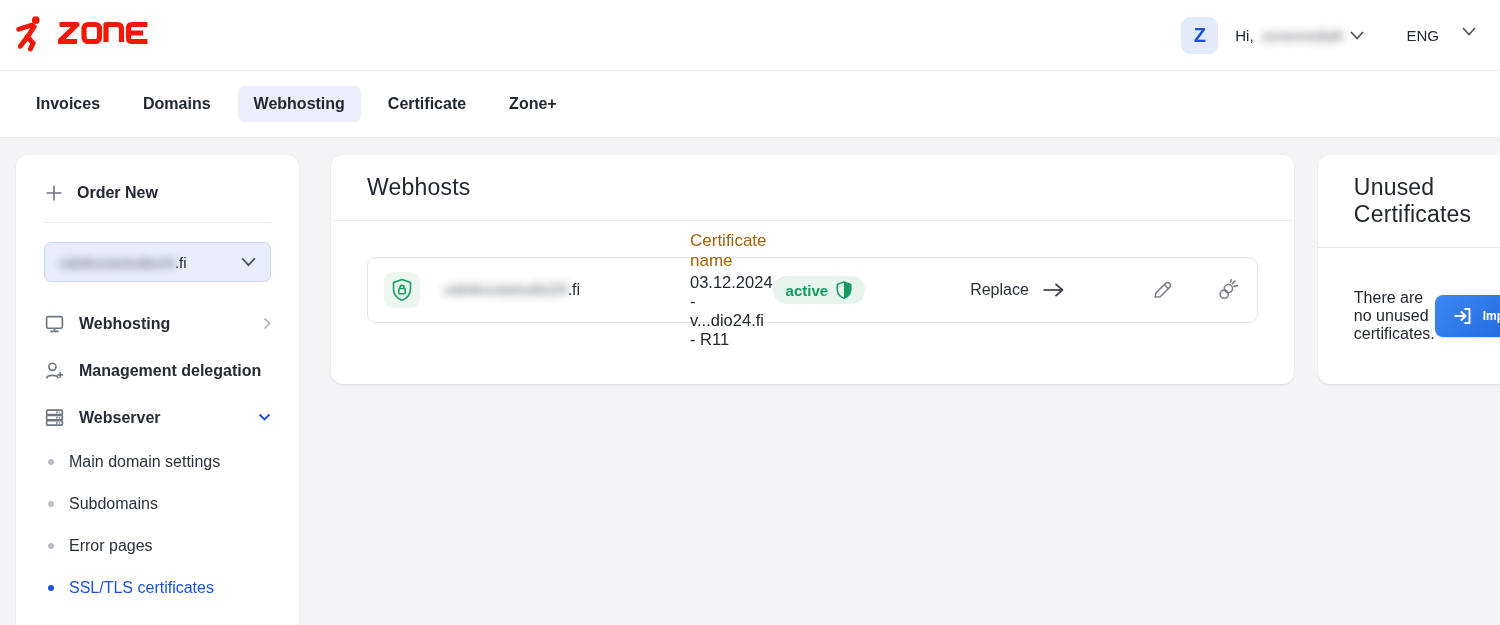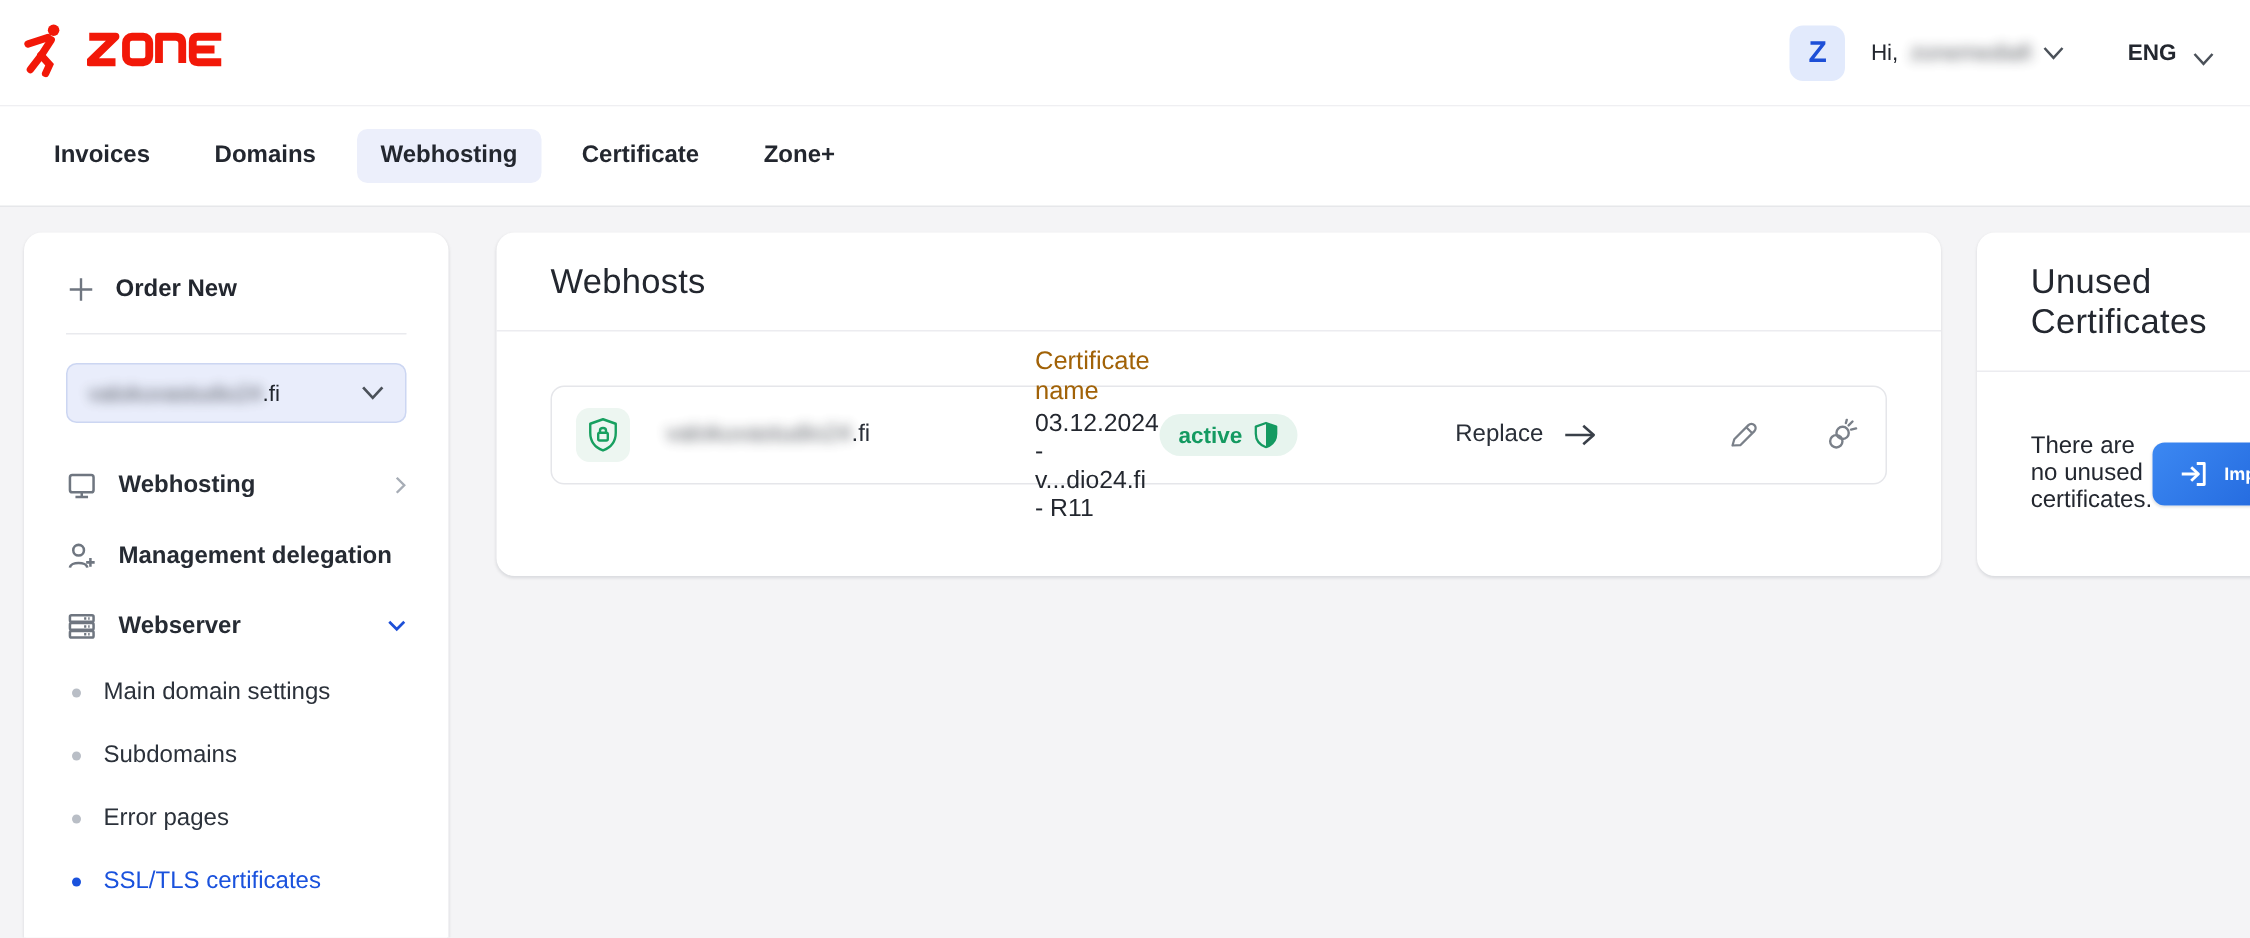--- a/index.html
+++ b/index.html
@@ -24,7 +24,7 @@
   }
   .greeting { display: flex; align-items: center; gap: 8px; margin-left: 17px; font-size: 15px; color: #23272f; cursor: pointer; }
   .masked { filter: blur(4px); opacity: .75; user-select: none; }
-  .lang { display: flex; align-items: flex-end; gap: 11px; margin-left: 42px; font-size: 15px; font-weight: 700; color: #23272f; cursor: pointer; }
+  .lang { display: flex; align-items: flex-start; gap: 23px; margin-left: 42px; font-size: 15px; font-weight: 400; color: #23272f; cursor: pointer; }
   .chev { stroke: #4b5159; stroke-width: 1.7; fill: none; }
   
   .navbar {

